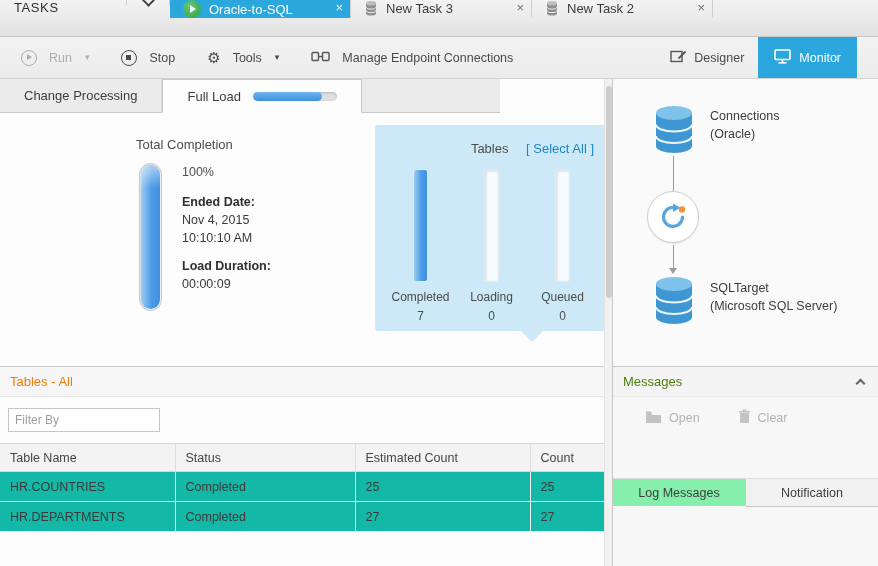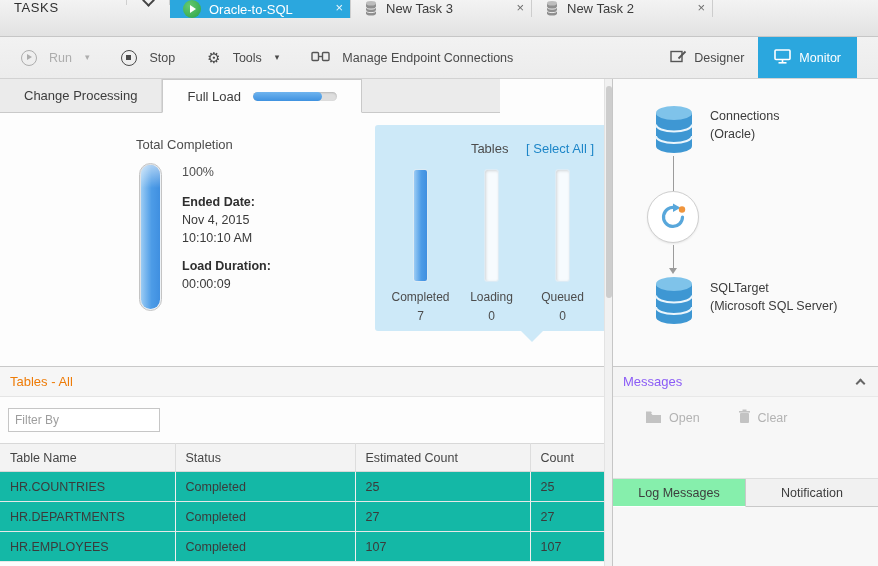--- a/index.html
+++ b/index.html
@@ -94,7 +94,7 @@
   
   .messages{position:absolute;left:0;right:0;top:287px;bottom:0;background:#f7f7f7;border-top:1px solid #c9c9c9;}
   .msg-header{height:30px;background:#f4f4f4;border-bottom:1px solid #e8e8e8;display:flex;align-items:center;padding:0 14px 0 10px;}
-  .msg-title{color:#8b5cf6;font-size:13px;flex:1;}
+  .msg-title{color:#4d7c0f;font-size:13px;flex:1;}
   .collapse-btn{cursor:pointer;display:flex;align-items:center;}
   .msg-actions{display:flex;gap:38px;padding:12px 0 0 32px;}
   .msg-action{display:flex;align-items:center;gap:7px;color:#b3b3b3;font-size:12.5px;cursor:pointer;}

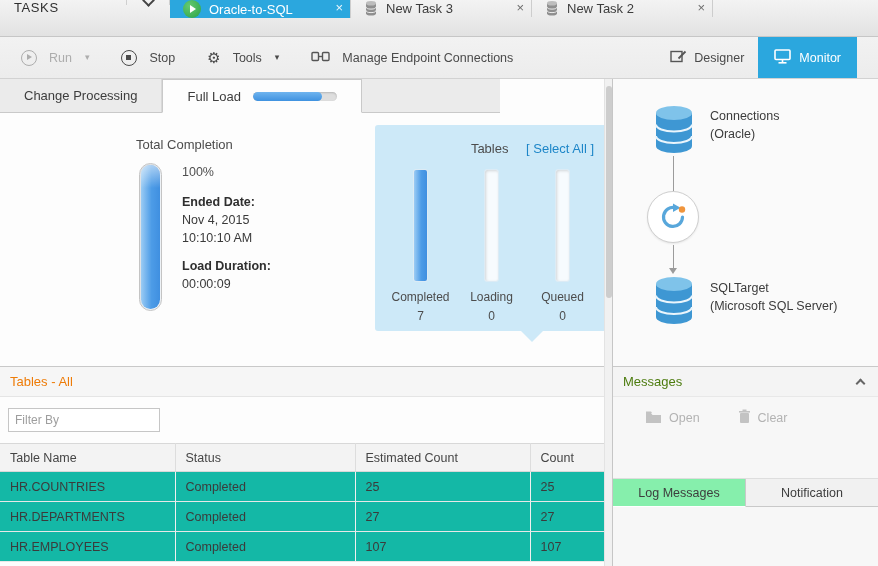--- a/index.html
+++ b/index.html
@@ -300,12 +300,6 @@
           <td>27</td>
           <td>27</td>
         </tr>
-        <tr>
-          <td>HR.EMPLOYEES</td>
-          <td>Completed</td>
-          <td>107</td>
-          <td>107</td>
-        </tr>
       </tbody>
     </table>
   </div>

